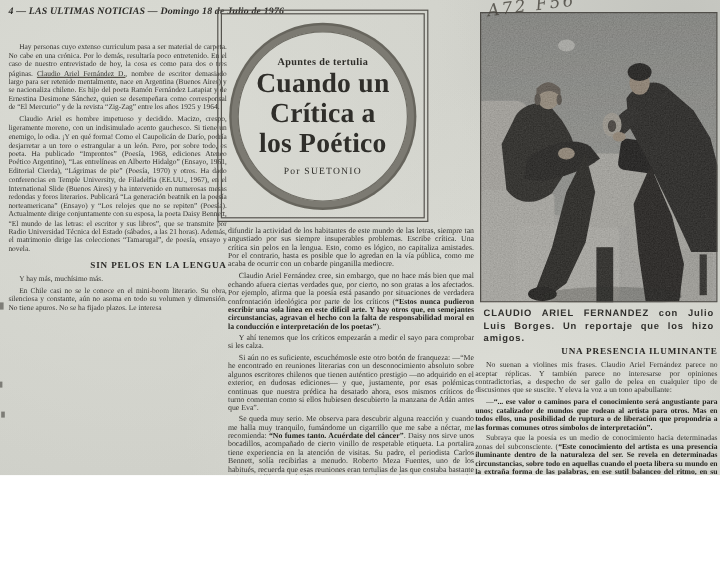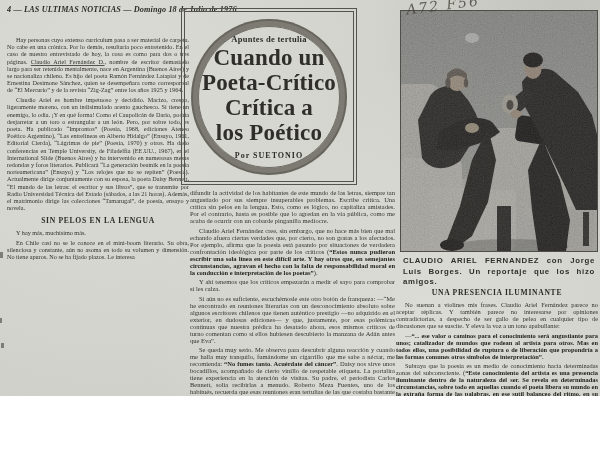--- a/index.html
+++ b/index.html
@@ -78,7 +78,6 @@
         <div class="kicker">Apuntes de tertulia</div>
         <div>
           <div class="headline-line">Cuando un</div>
-          <div class="headline-line">Poeta-Crítico</div>
           <div class="headline-line">Crítica a</div>
           <div class="headline-line">los Poético</div>
         </div>

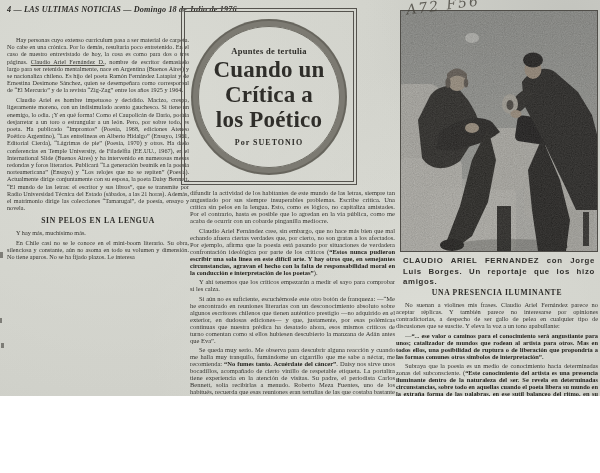--- a/index.html
+++ b/index.html
@@ -40,7 +40,7 @@
     align-items:center;justify-content:center;text-align:center;}
   .kicker{font-weight:bold;font-size:8.5px;letter-spacing:.3px;color:#2e2d29;margin-bottom:1px;}
   .headline-line{font-weight:bold;font-size:23px;line-height:25px;color:#2f2e2a;letter-spacing:.2px;}
-  .byline{font-weight:bold;font-size:8px;letter-spacing:1px;color:#2e2d29;margin-top:6px;}
+  .byline{font-weight:normal;font-size:8px;letter-spacing:1px;color:#2e2d29;margin-top:6px;}
   
   .photo{position:absolute;left:400px;top:10px;width:198px;height:242px;}
   .handwriting{position:absolute;left:406px;top:-3px;font-family:"DejaVu Serif",serif;

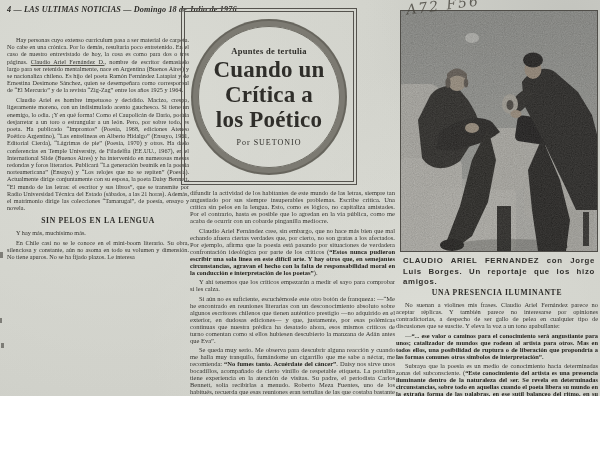--- a/index.html
+++ b/index.html
@@ -25,7 +25,7 @@
   .para.noindent{text-indent:0;}
   .b{font-weight:bold;color:#25241f;}
   .u{text-decoration:underline;text-decoration-color:#56534a;}
-  .subhead{text-align:center;font-weight:bold;font-size:7.6px;letter-spacing:.7px;
+  .subhead{text-align:right;font-weight:bold;font-size:7.6px;letter-spacing:.7px;
     margin:5px 0 4px;color:#2b2a27;}
   
   .headline-box{position:absolute;left:181px;top:8px;width:176px;height:177px;

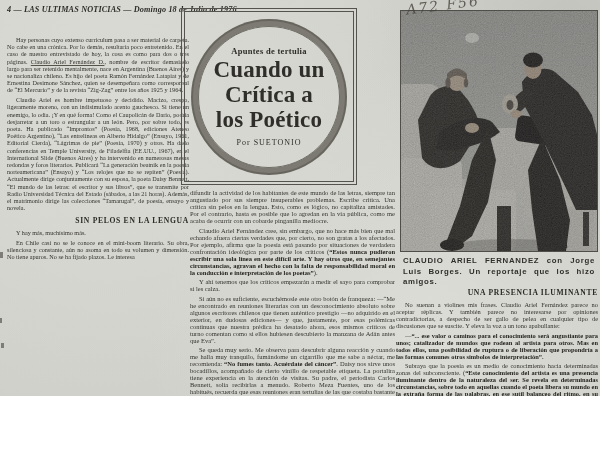--- a/index.html
+++ b/index.html
@@ -154,7 +154,7 @@
 
   <div class="handwriting">A72 F56</div>
 
-  <div class="caption">CLAUDIO ARIEL FERNANDEZ con Jorge Luis Borges. Un reportaje que los hizo amigos.</div>
+  <div class="caption">CLAUDIO ARIEL FERNANDEZ con Julio Luis Borges. Un reportaje que los hizo amigos.</div>
 
   <div class="col col-right">
       <div class="subhead">UNA PRESENCIA ILUMINANTE</div>

